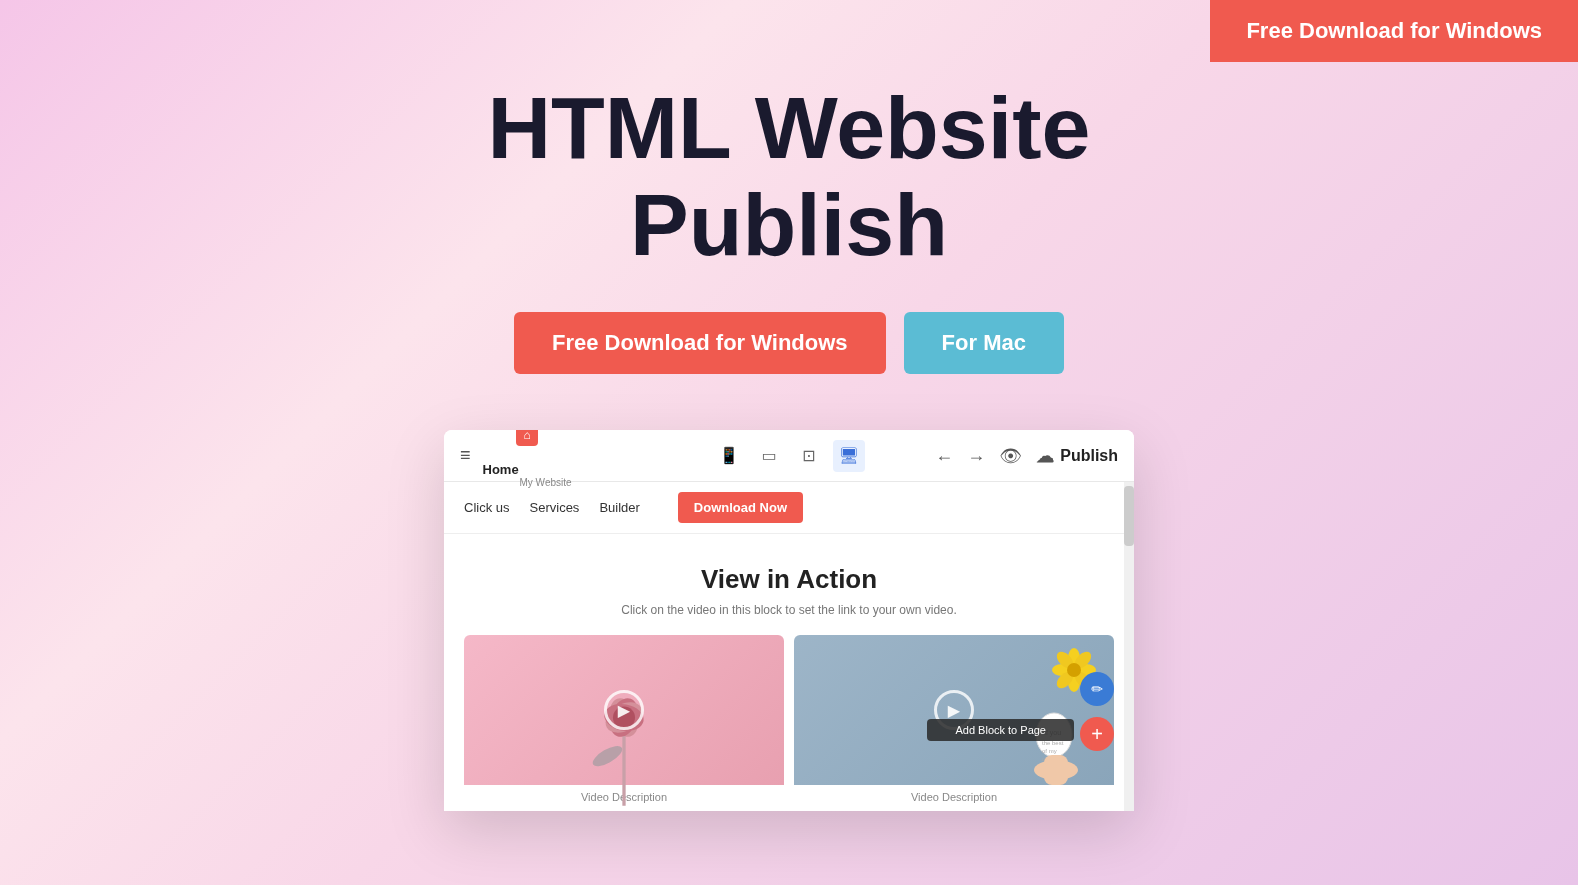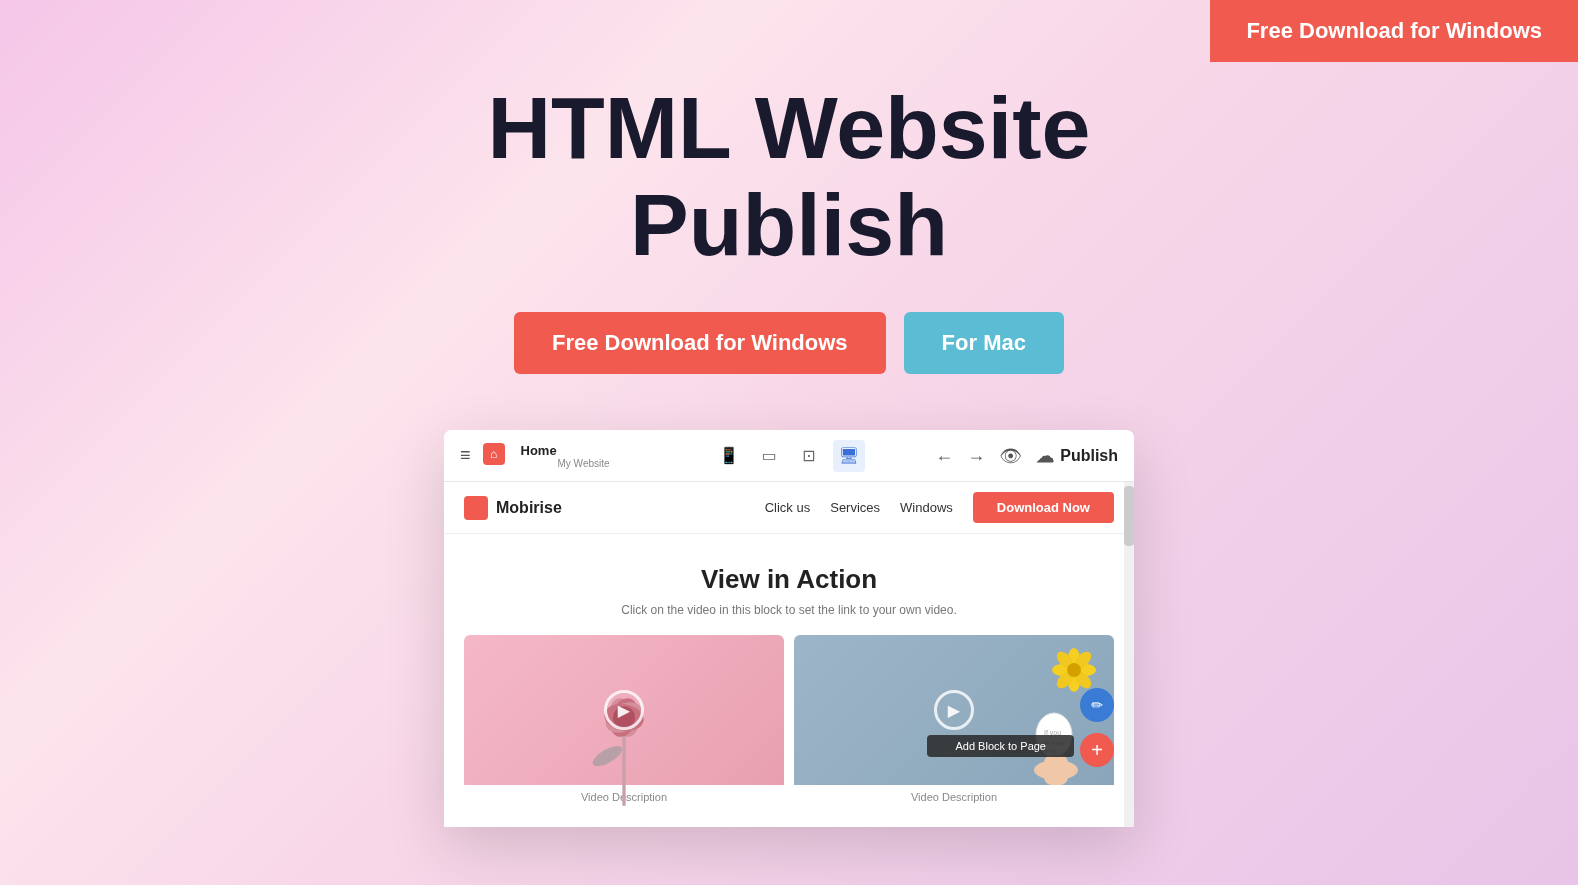--- a/index.html
+++ b/index.html
@@ -118,7 +118,9 @@
 
     .home-tab {
       display: flex;
+      align-items: center;
       gap: 16px;
+      flex-direction: column;
     }
 
     .home-icon-box {

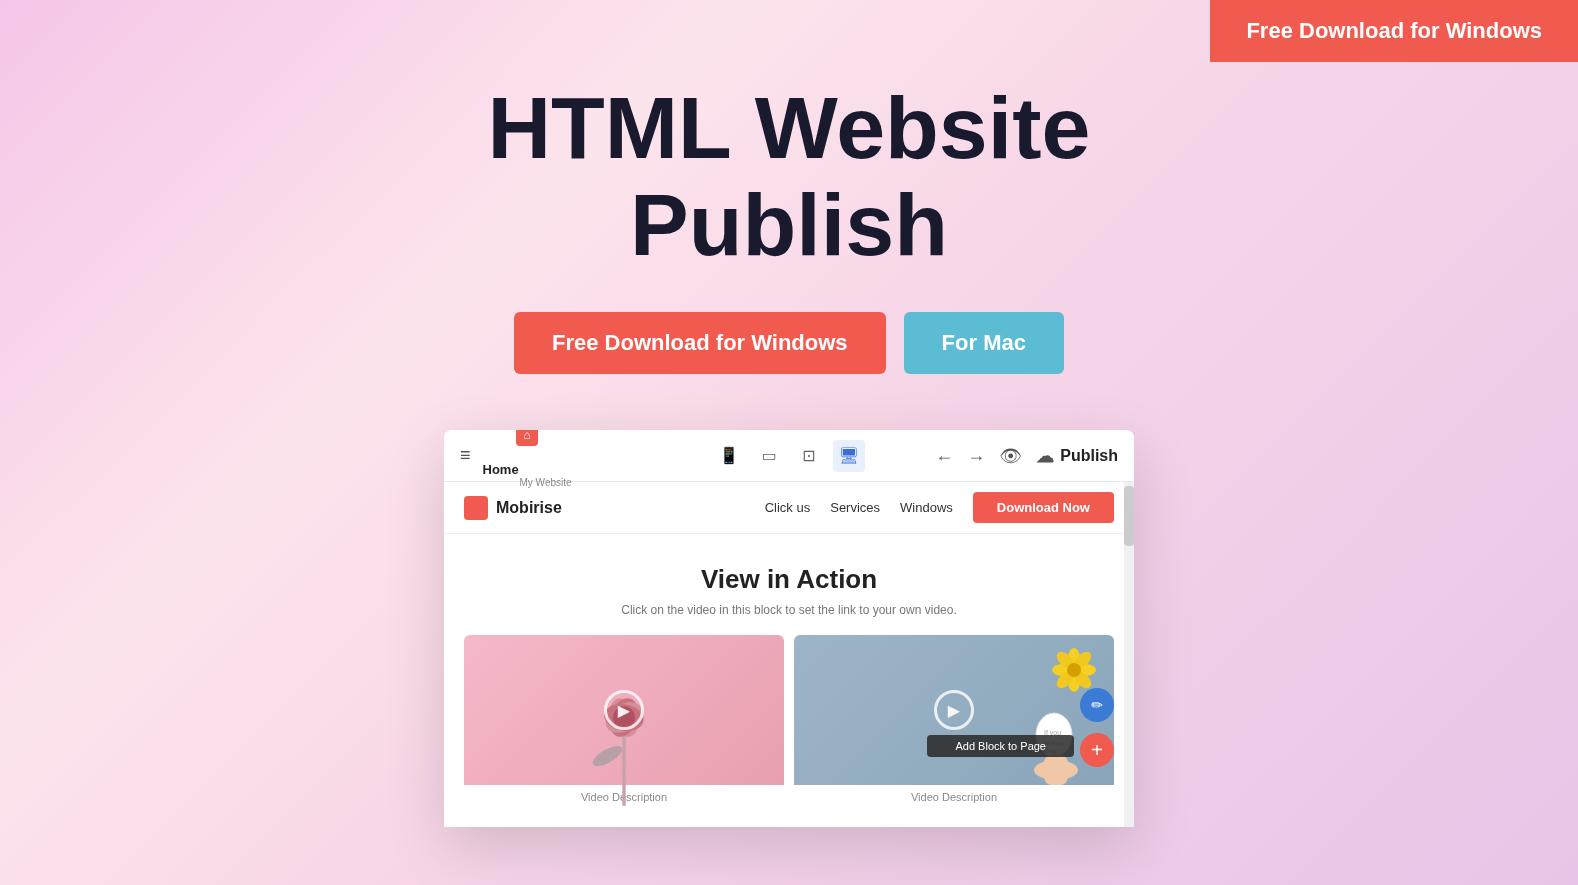--- a/index.html
+++ b/index.html
@@ -460,10 +460,6 @@
   </div>
 
   <div class="app-inner-nav">
-    <div class="app-brand">
-      <div class="brand-icon"></div>
-      <span>Mobirise</span>
-    </div>
     <div class="inner-nav-links">
       <span>Click us</span>
       <span>Services</span>

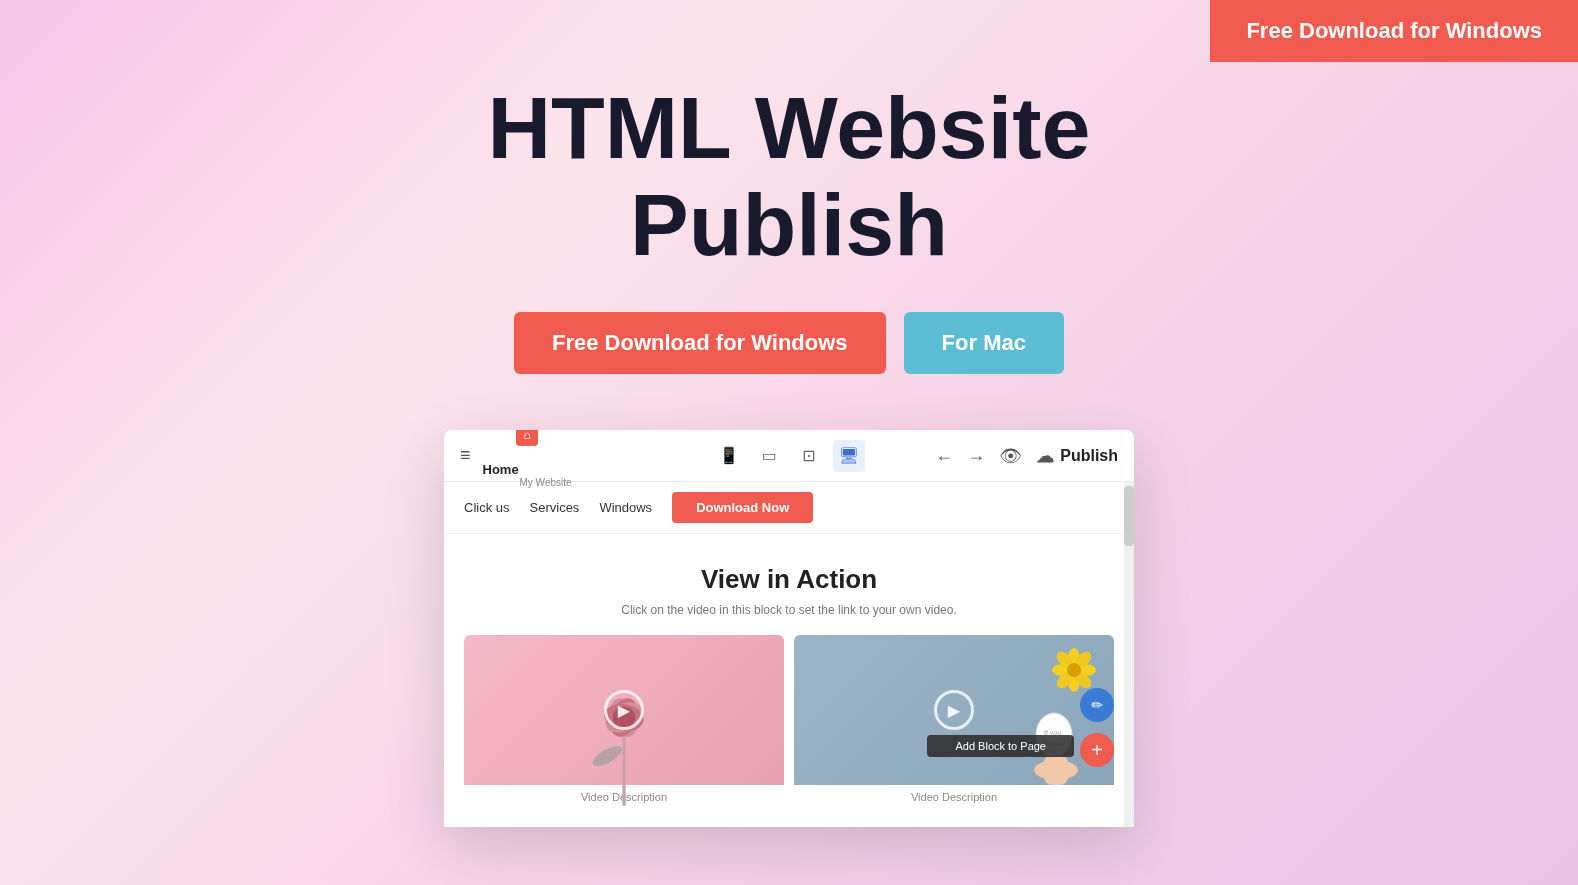--- a/index.html
+++ b/index.html
@@ -463,7 +463,7 @@
     <div class="inner-nav-links">
       <span>Click us</span>
       <span>Services</span>
-      <span>Windows</span>
+      <span>Builder</span>
       <button class="inner-nav-cta">Download Now</button>
     </div>
   </div>

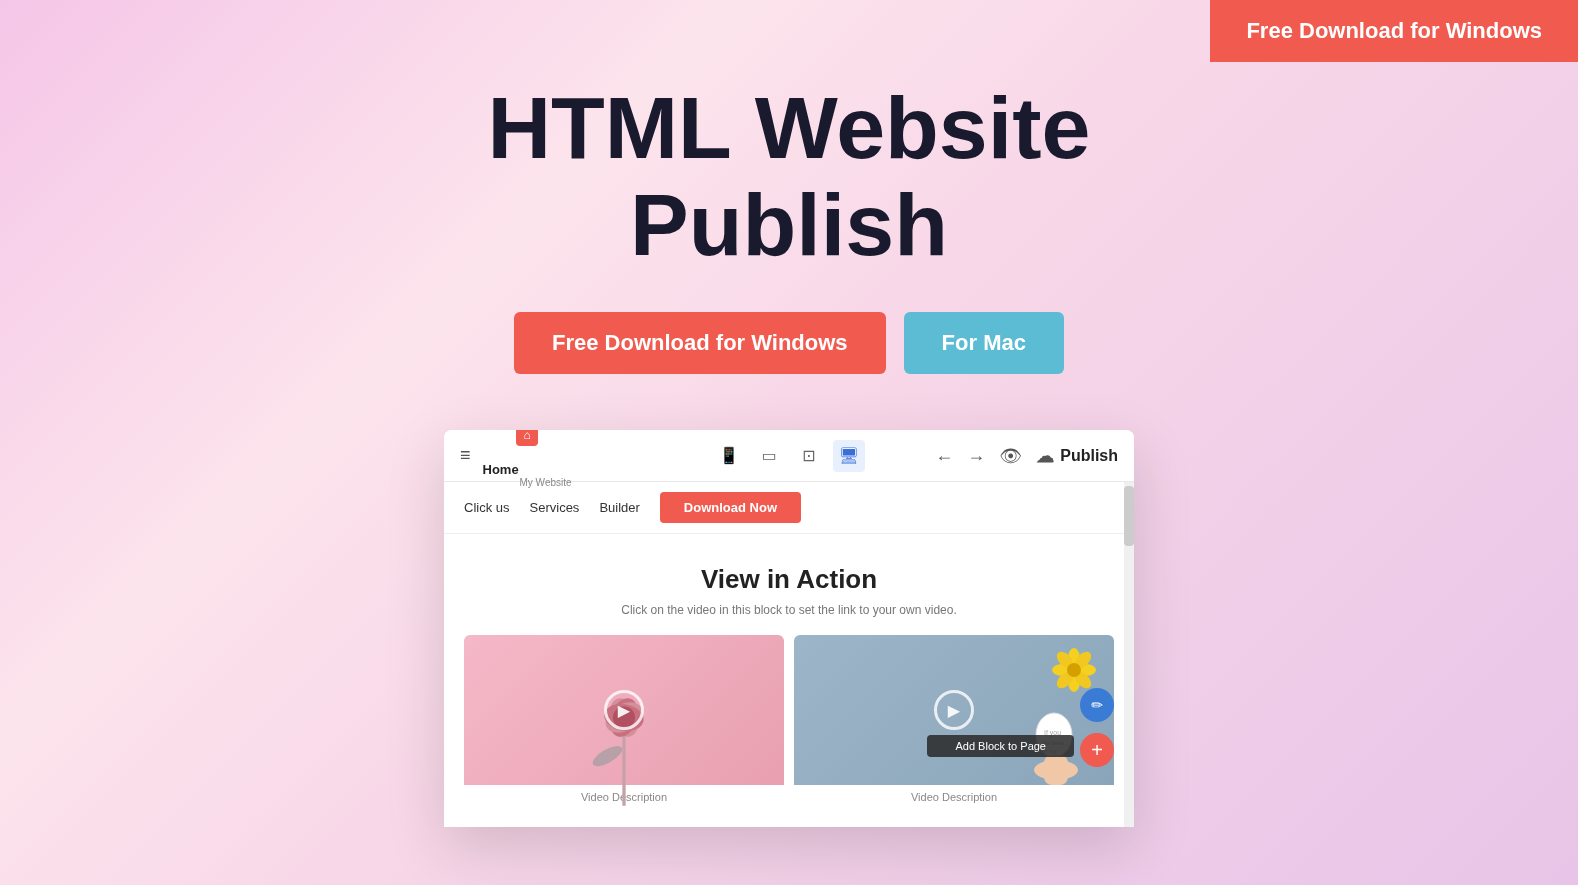--- a/index.html
+++ b/index.html
@@ -252,11 +252,12 @@
       background: #f05a4f;
       color: white;
       border: none;
-      padding: 8px 24px;
+      padding: 8px 16px;
       border-radius: 4px;
       font-size: 13px;
       font-weight: 600;
       cursor: pointer;
+      margin-left: 18px;
     }
 
     

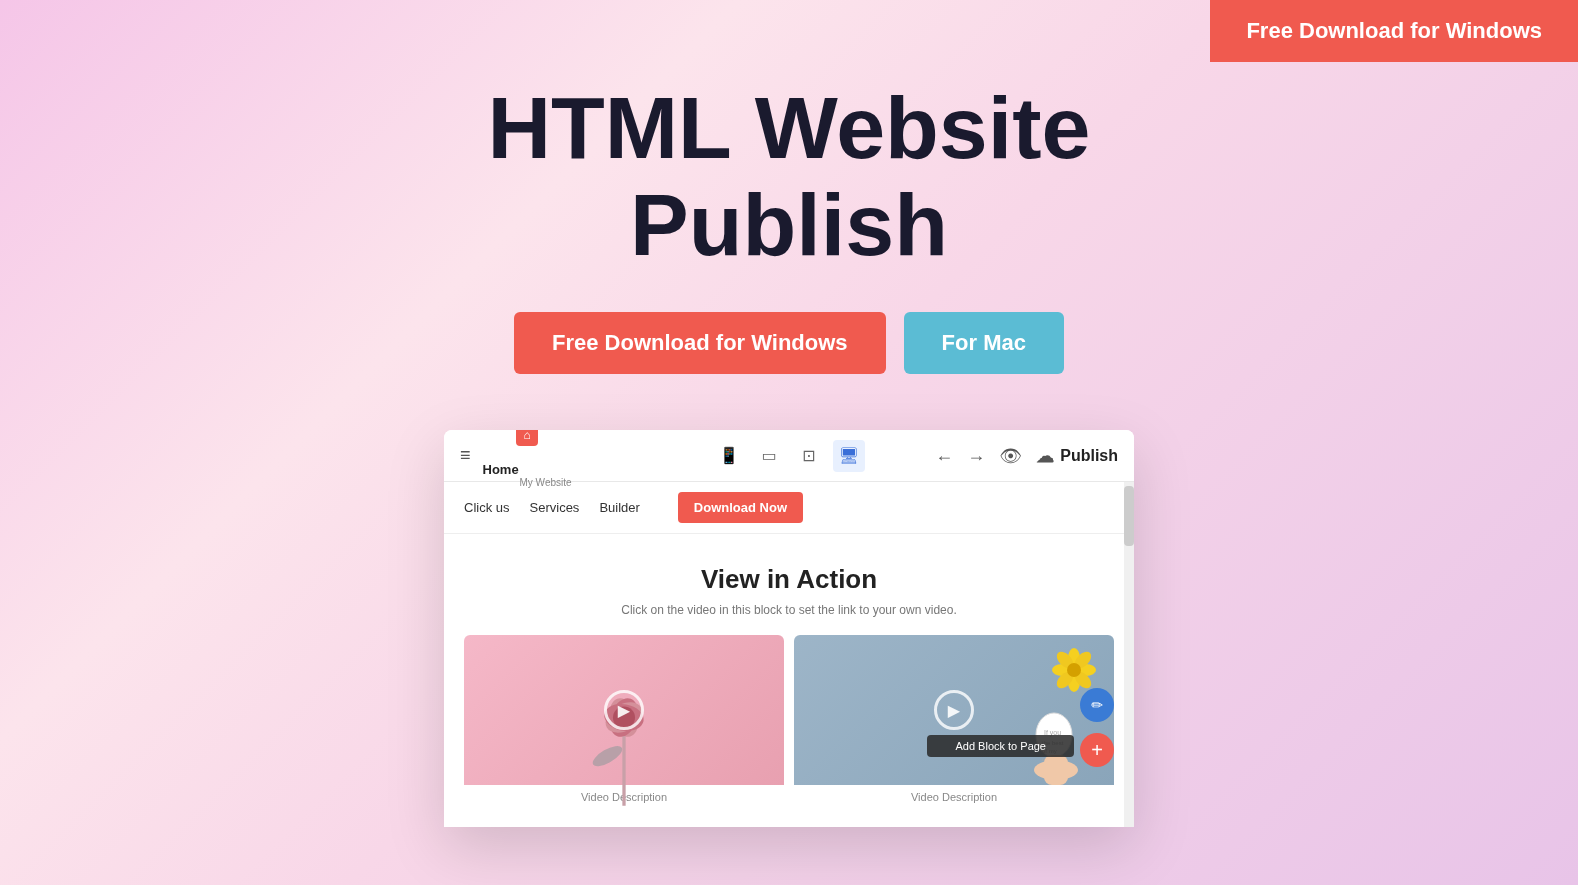--- a/index.html
+++ b/index.html
@@ -263,7 +263,7 @@
     
     .app-content {
       background: #fff;
-      padding: 30px 20px 16px;
+      padding: 30px 20px 0;
     }
 
     .app-section-title {

